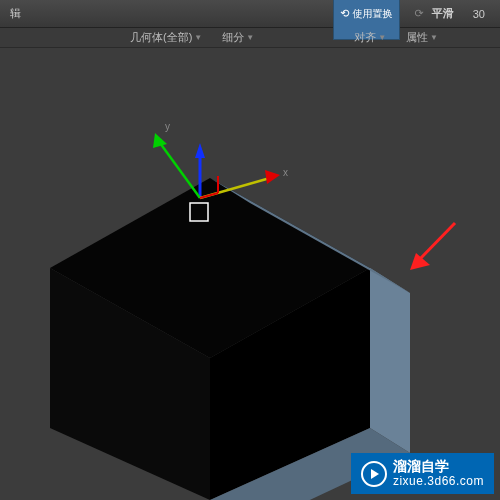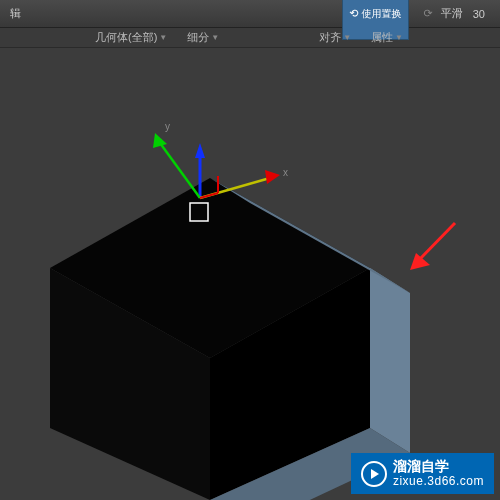--- a/index.html
+++ b/index.html
@@ -91,6 +91,7 @@
     .smooth-label {
       padding-left: 5px;
       color: #ccc;
+      font-weight: bold;
     }
     .smooth-value {
       color: #ccc;

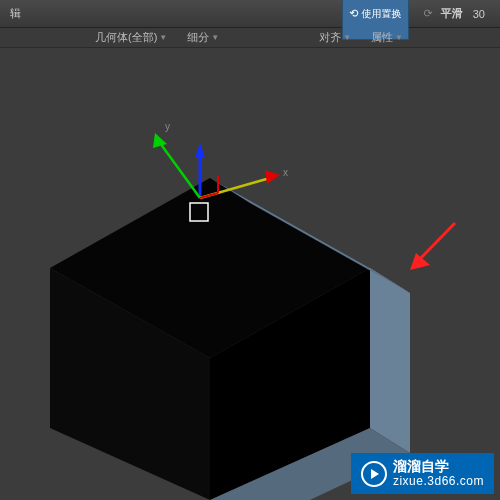--- a/index.html
+++ b/index.html
@@ -95,7 +95,7 @@
     }
     .smooth-value {
       color: #ccc;
-      margin-left: 10px;
+      margin-left: 19px;
     }
     .secondary-bar {
       height: 20px;

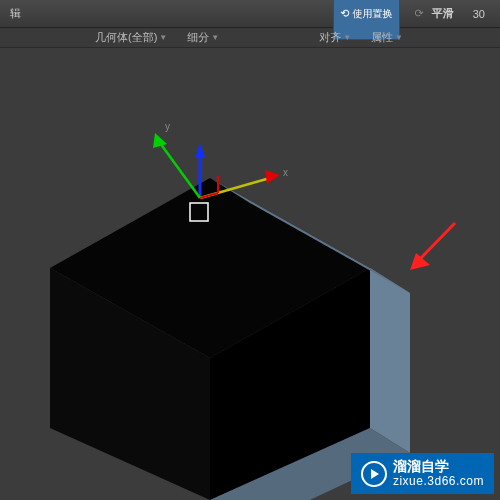--- a/index.html
+++ b/index.html
@@ -102,7 +102,7 @@
       background: #3a3a3a;
       display: flex;
       align-items: flex-end;
-      padding-left: 85px;
+      padding-left: 120px;
       border-bottom: 1px solid #2a2a2a;
     }
     .sec-item {

